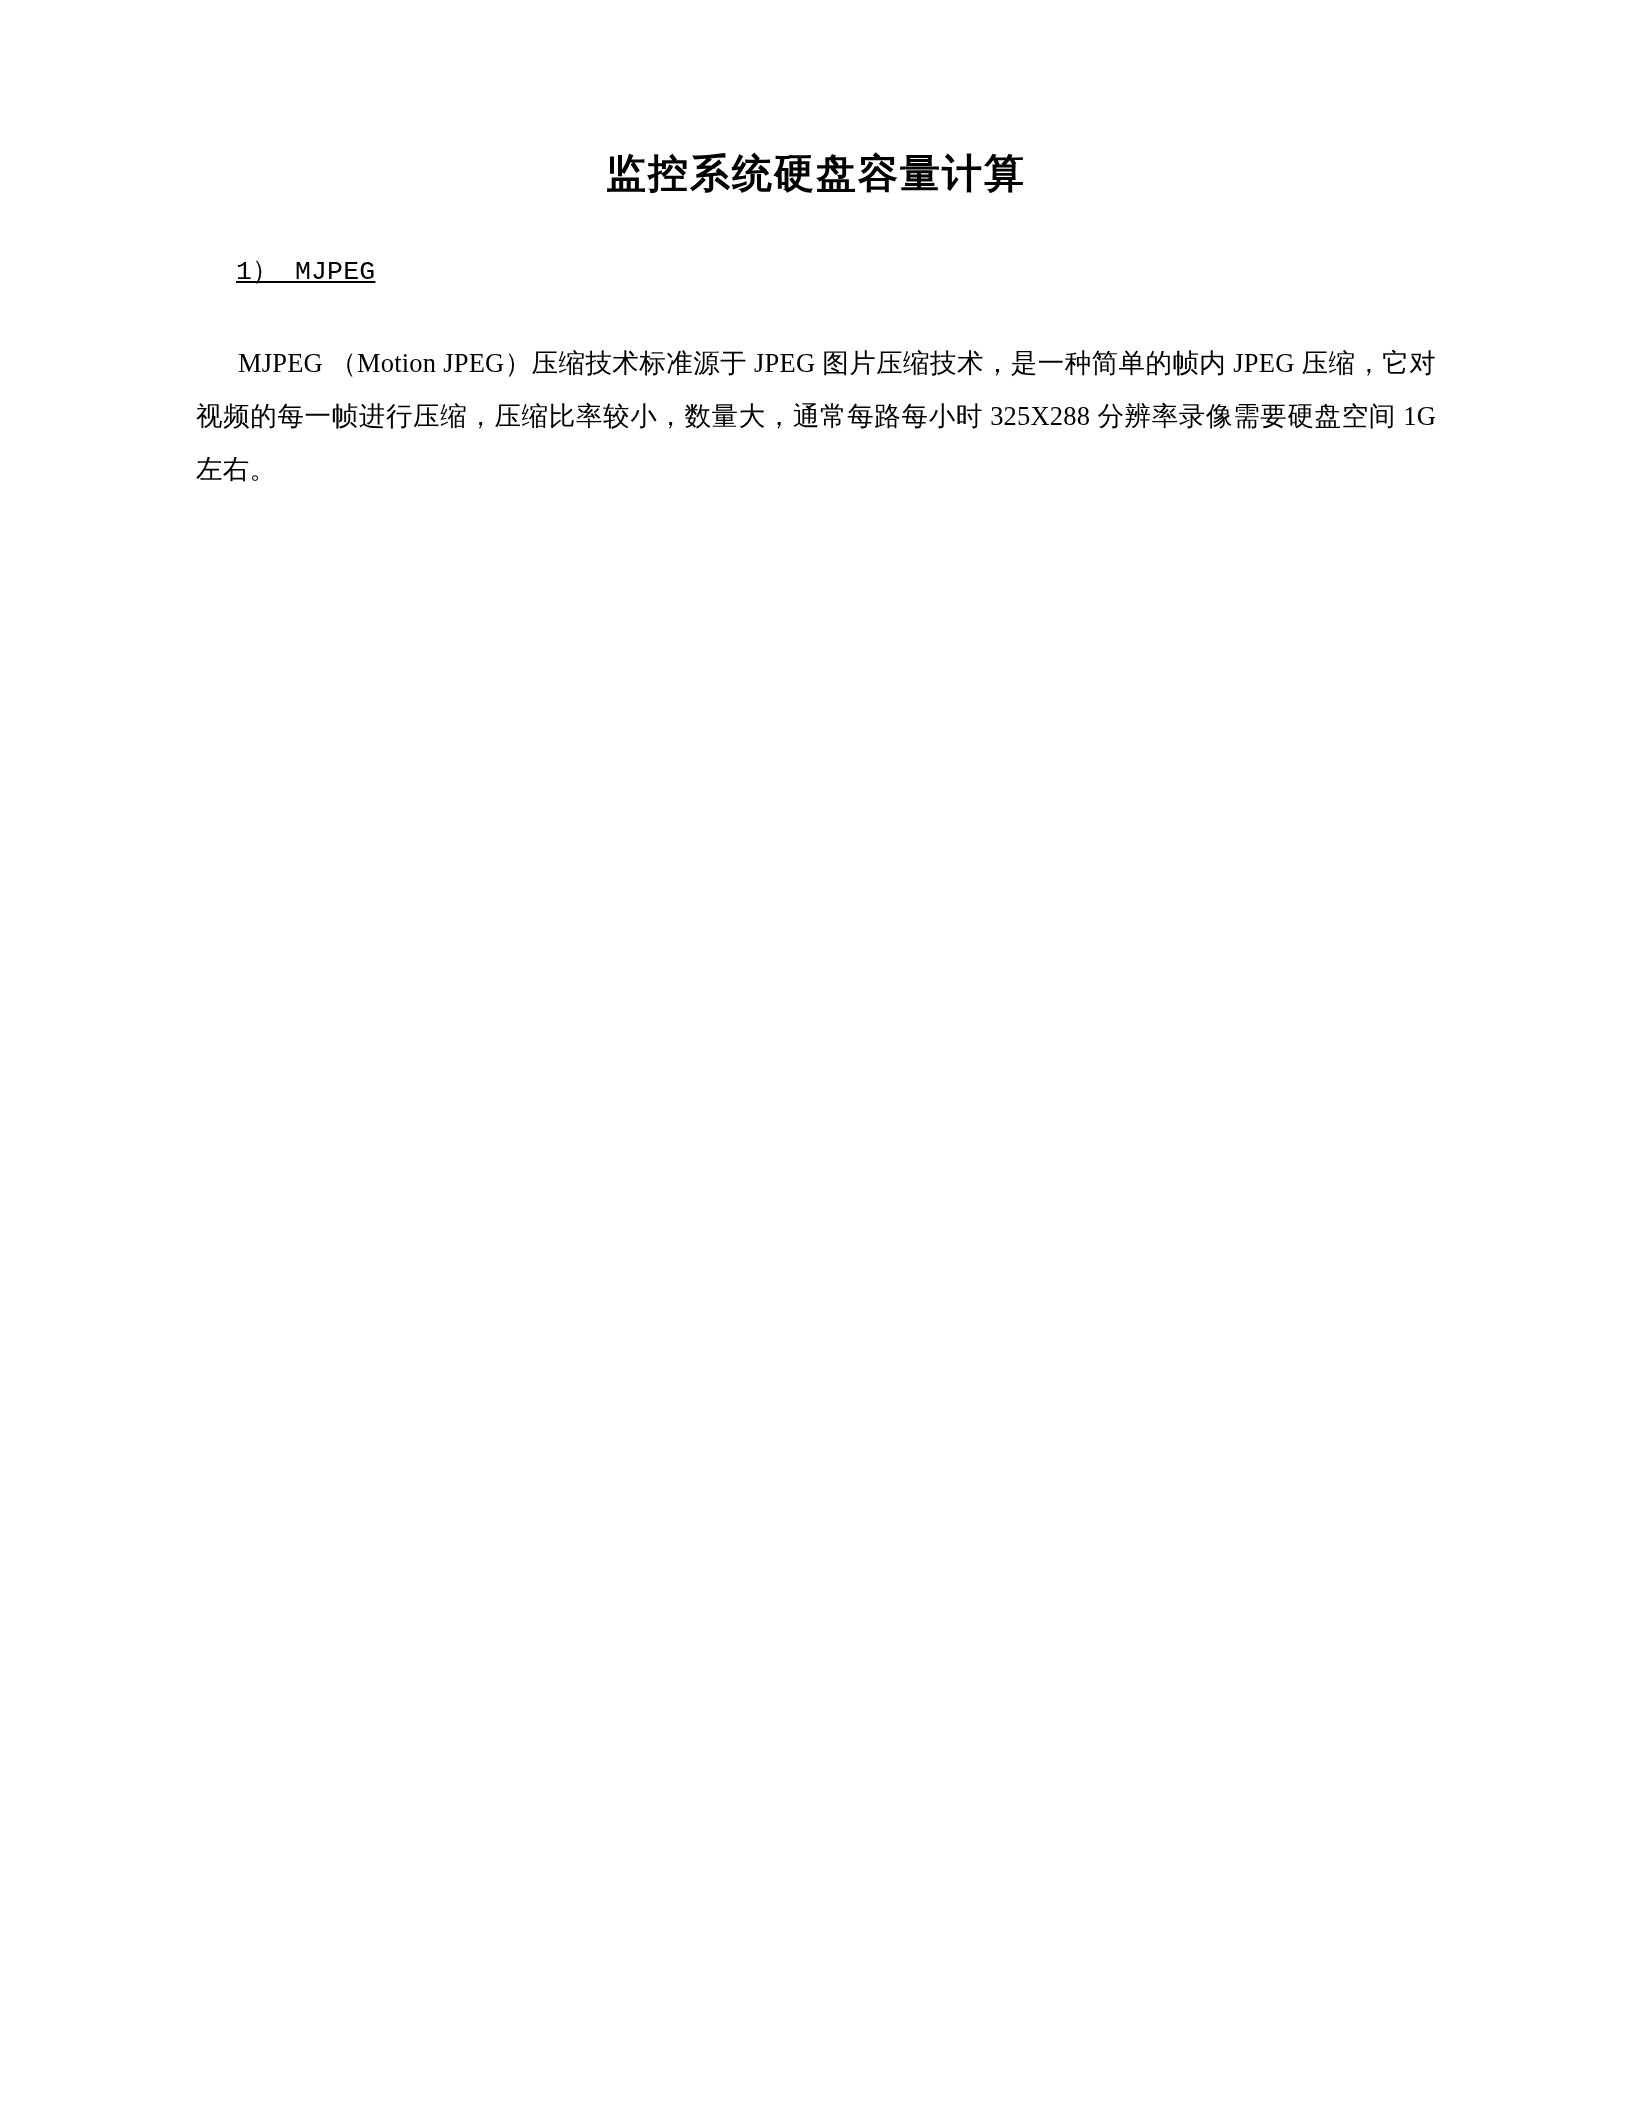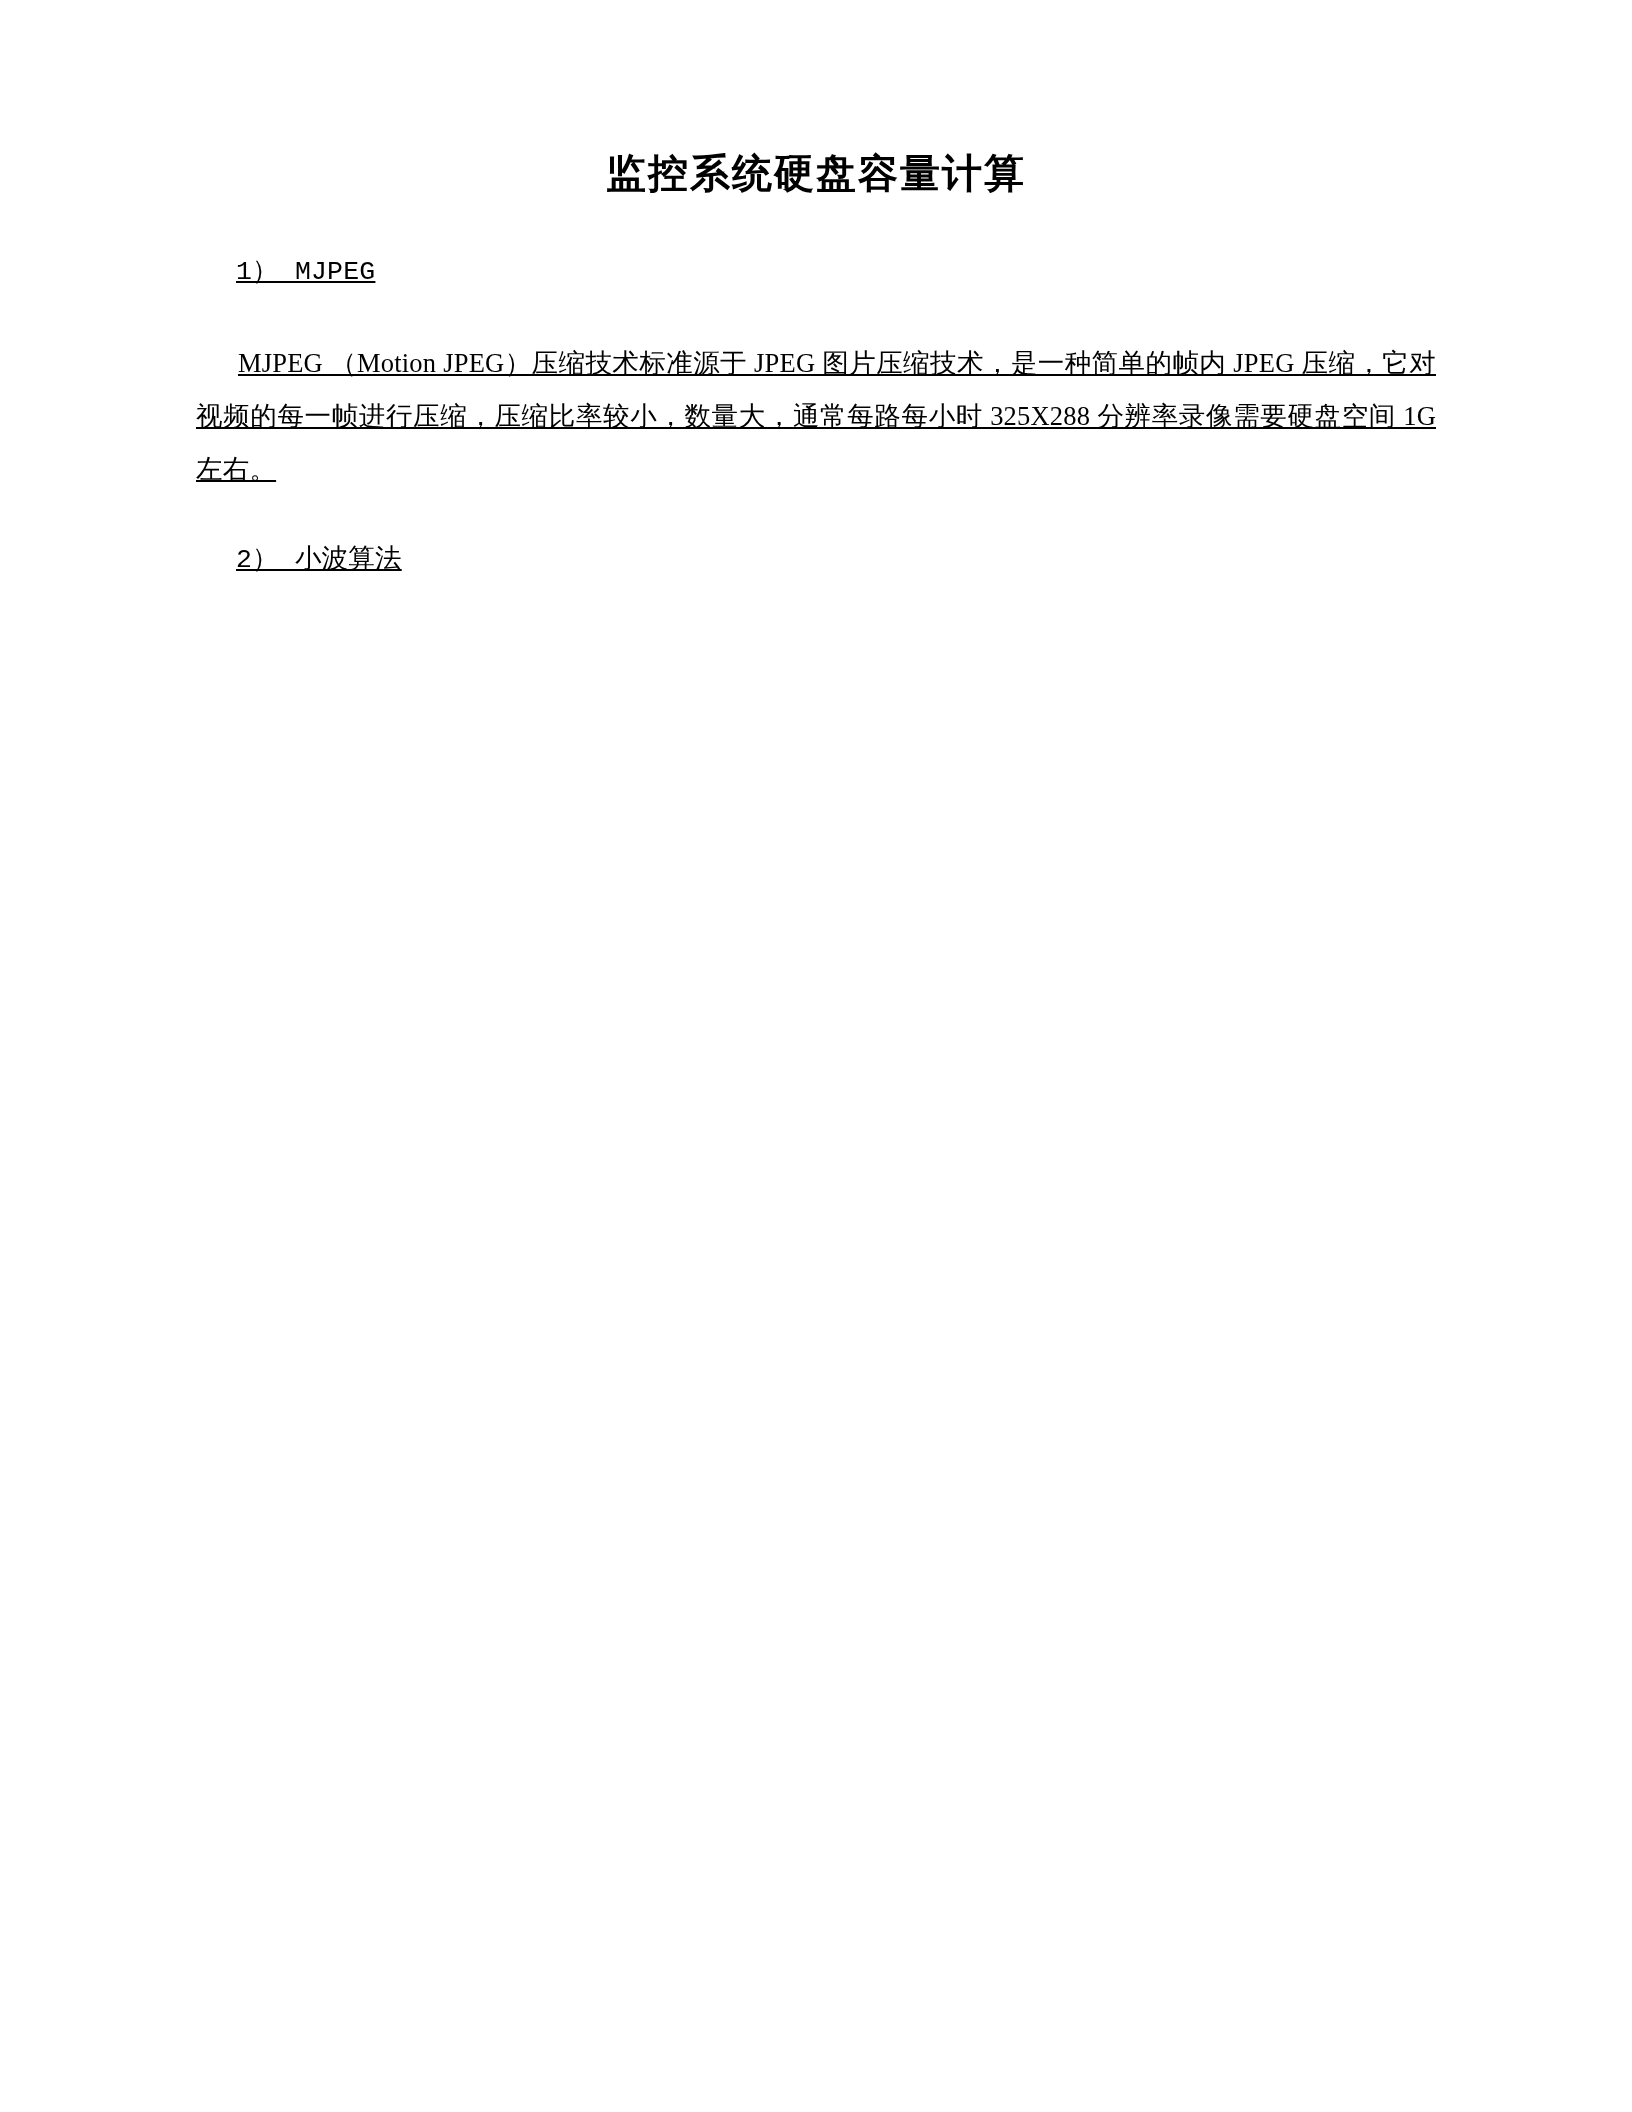--- a/index.html
+++ b/index.html
@@ -41,7 +41,6 @@
     text-justify: inter-ideograph;
     margin: 0;
     letter-spacing: 0.2px;
-    text-decoration: underline;
   }
   .list-item {
     font-size: 26.5px;

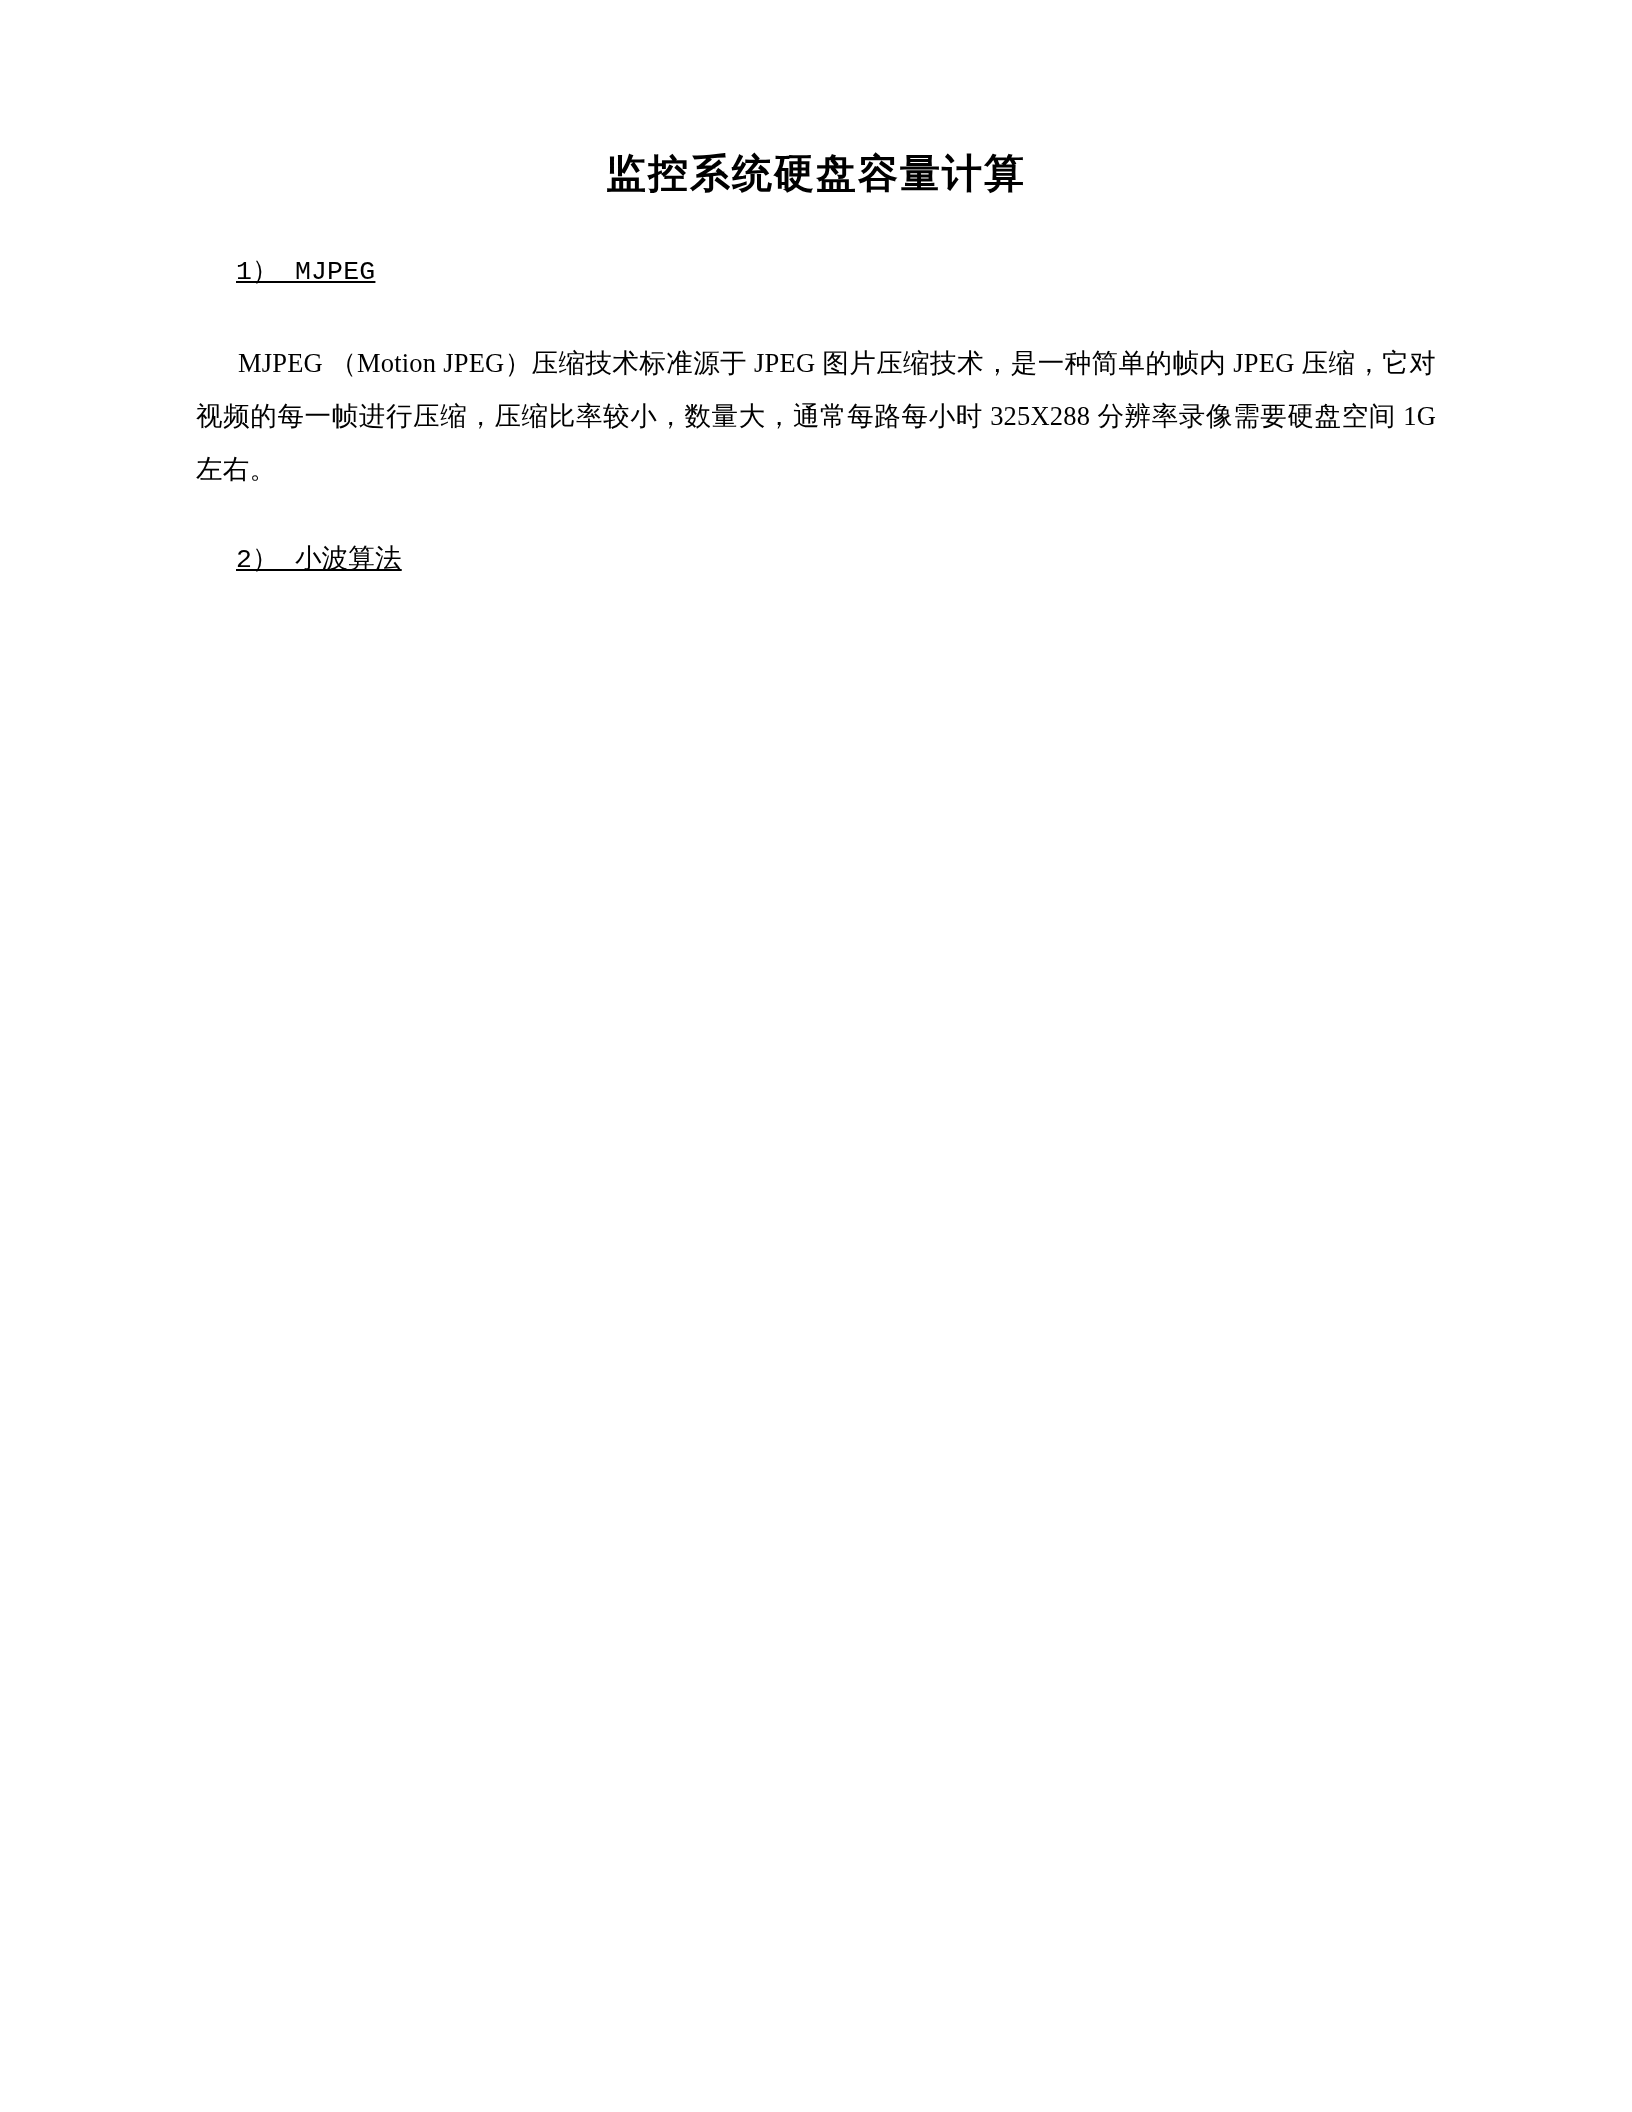--- a/index.html
+++ b/index.html
@@ -74,7 +74,6 @@
 
     <div class="gap-s"></div>
 
-    <p class="list-item indent-1">2）  小波算法</p>
 
     <div class="gap-s"></div>
 

